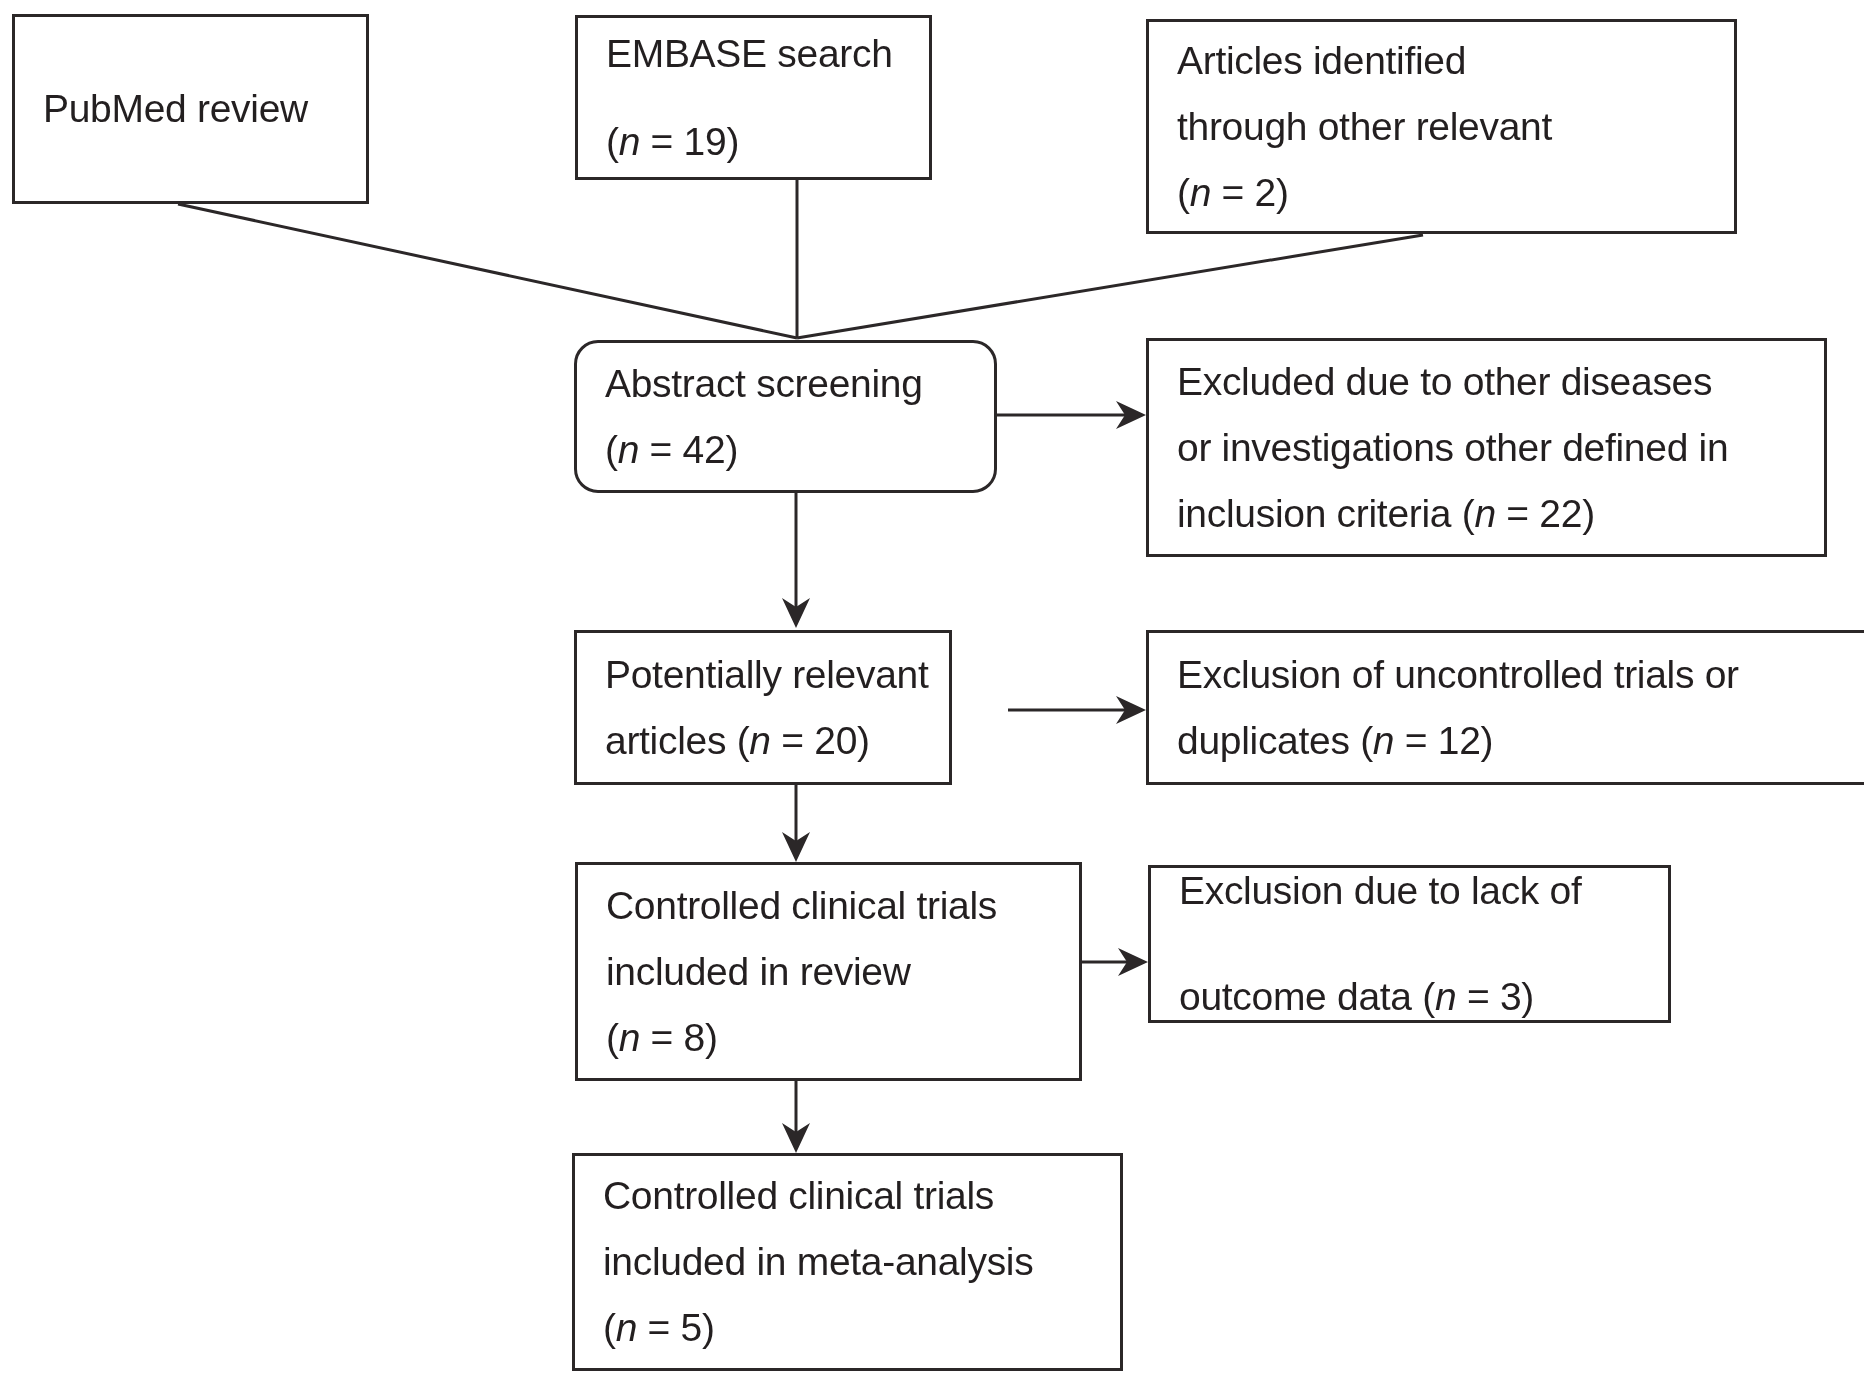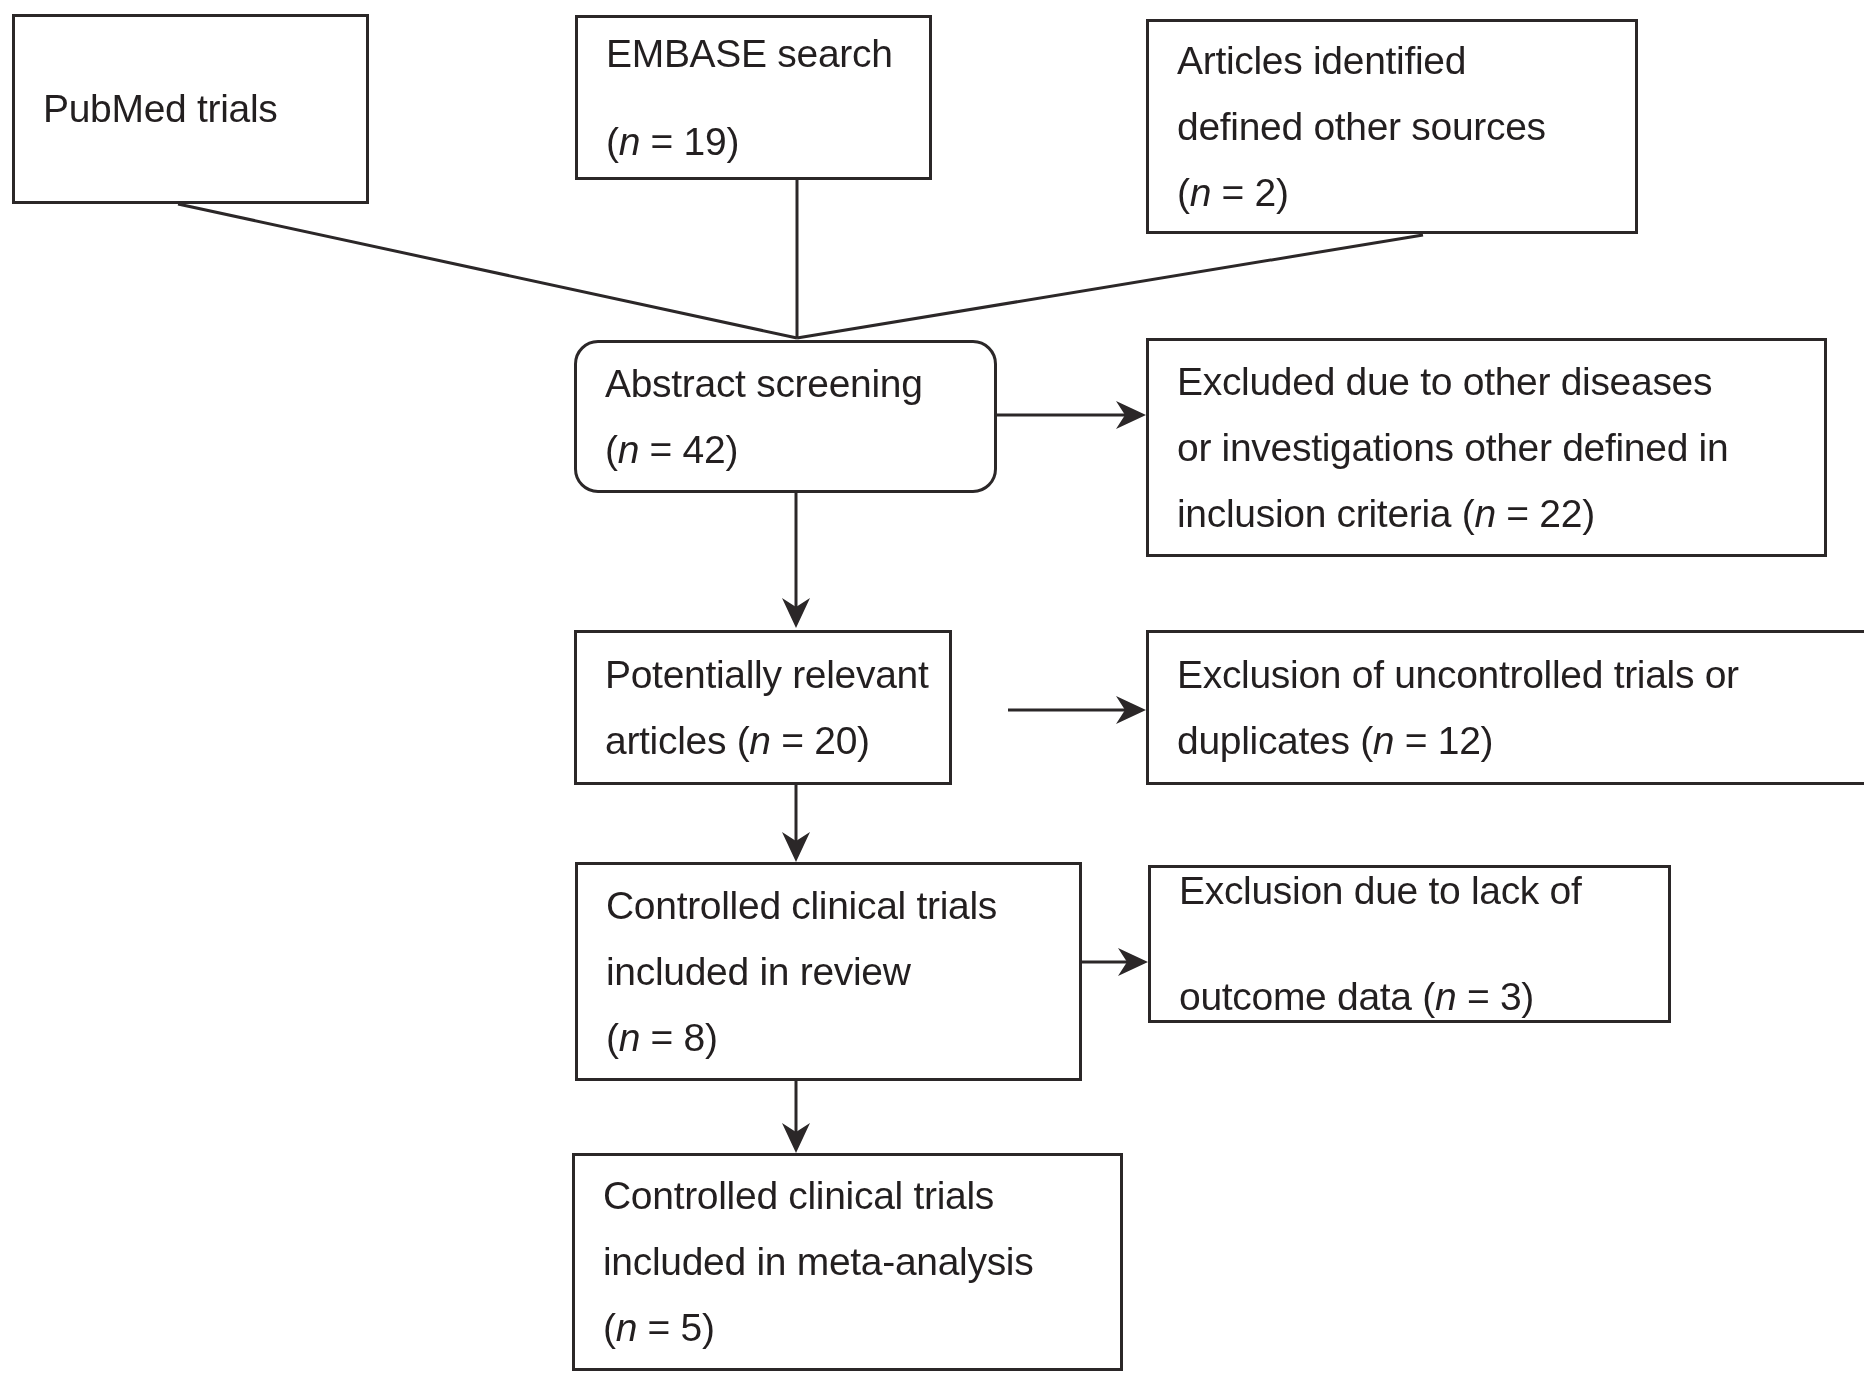--- a/index.html
+++ b/index.html
@@ -47,7 +47,7 @@
   
   #box-pubmed      { left: 12px;   top: 14px;   width: 357px; height: 190px; }
   #box-embase      { left: 575px;  top: 15px;   width: 357px; height: 165px; gap: 22px; }
-  #box-other       { left: 1146px; top: 19px;   width: 492px; height: 215px; }
+  #box-other       { left: 1146px; top: 19px;   width: 591px; height: 215px; }
   #box-screening   { left: 574px;  top: 340px;  width: 423px; height: 153px; border-radius: 24px; }
   #box-excl-dis    { left: 1146px; top: 338px;  width: 681px; height: 219px; }
   #box-relevant    { left: 574px;  top: 630px;  width: 378px; height: 155px; }

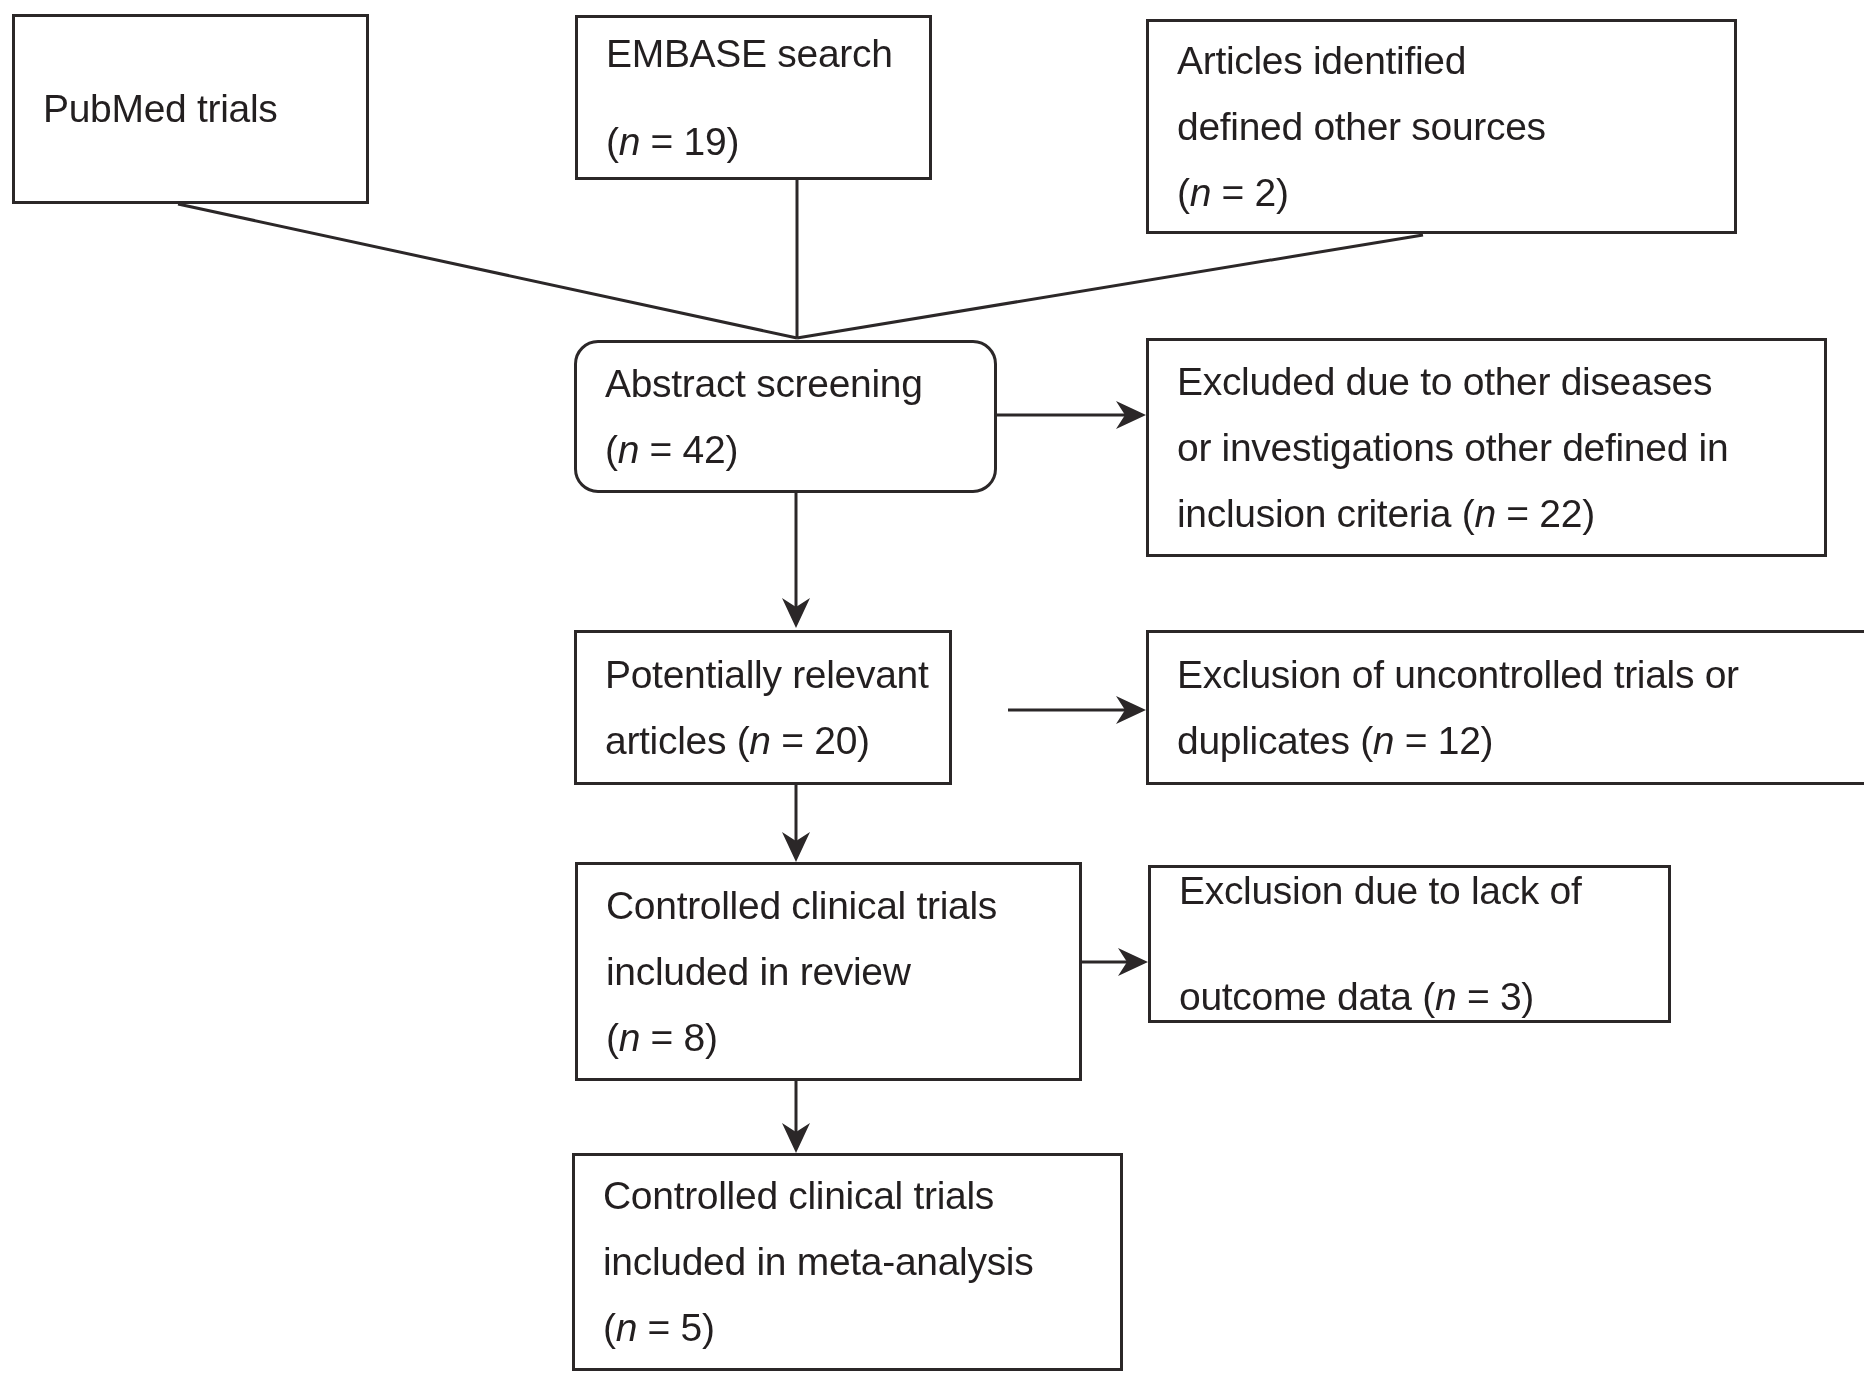--- a/index.html
+++ b/index.html
@@ -108,7 +108,7 @@
   </svg>
 
   <div id="box-pubmed" class="flowbox">
-      <span class="line">PubMed trials</span>
+      <span class="line">PubMed review</span>
     </div>
 
   <div id="box-embase" class="flowbox">

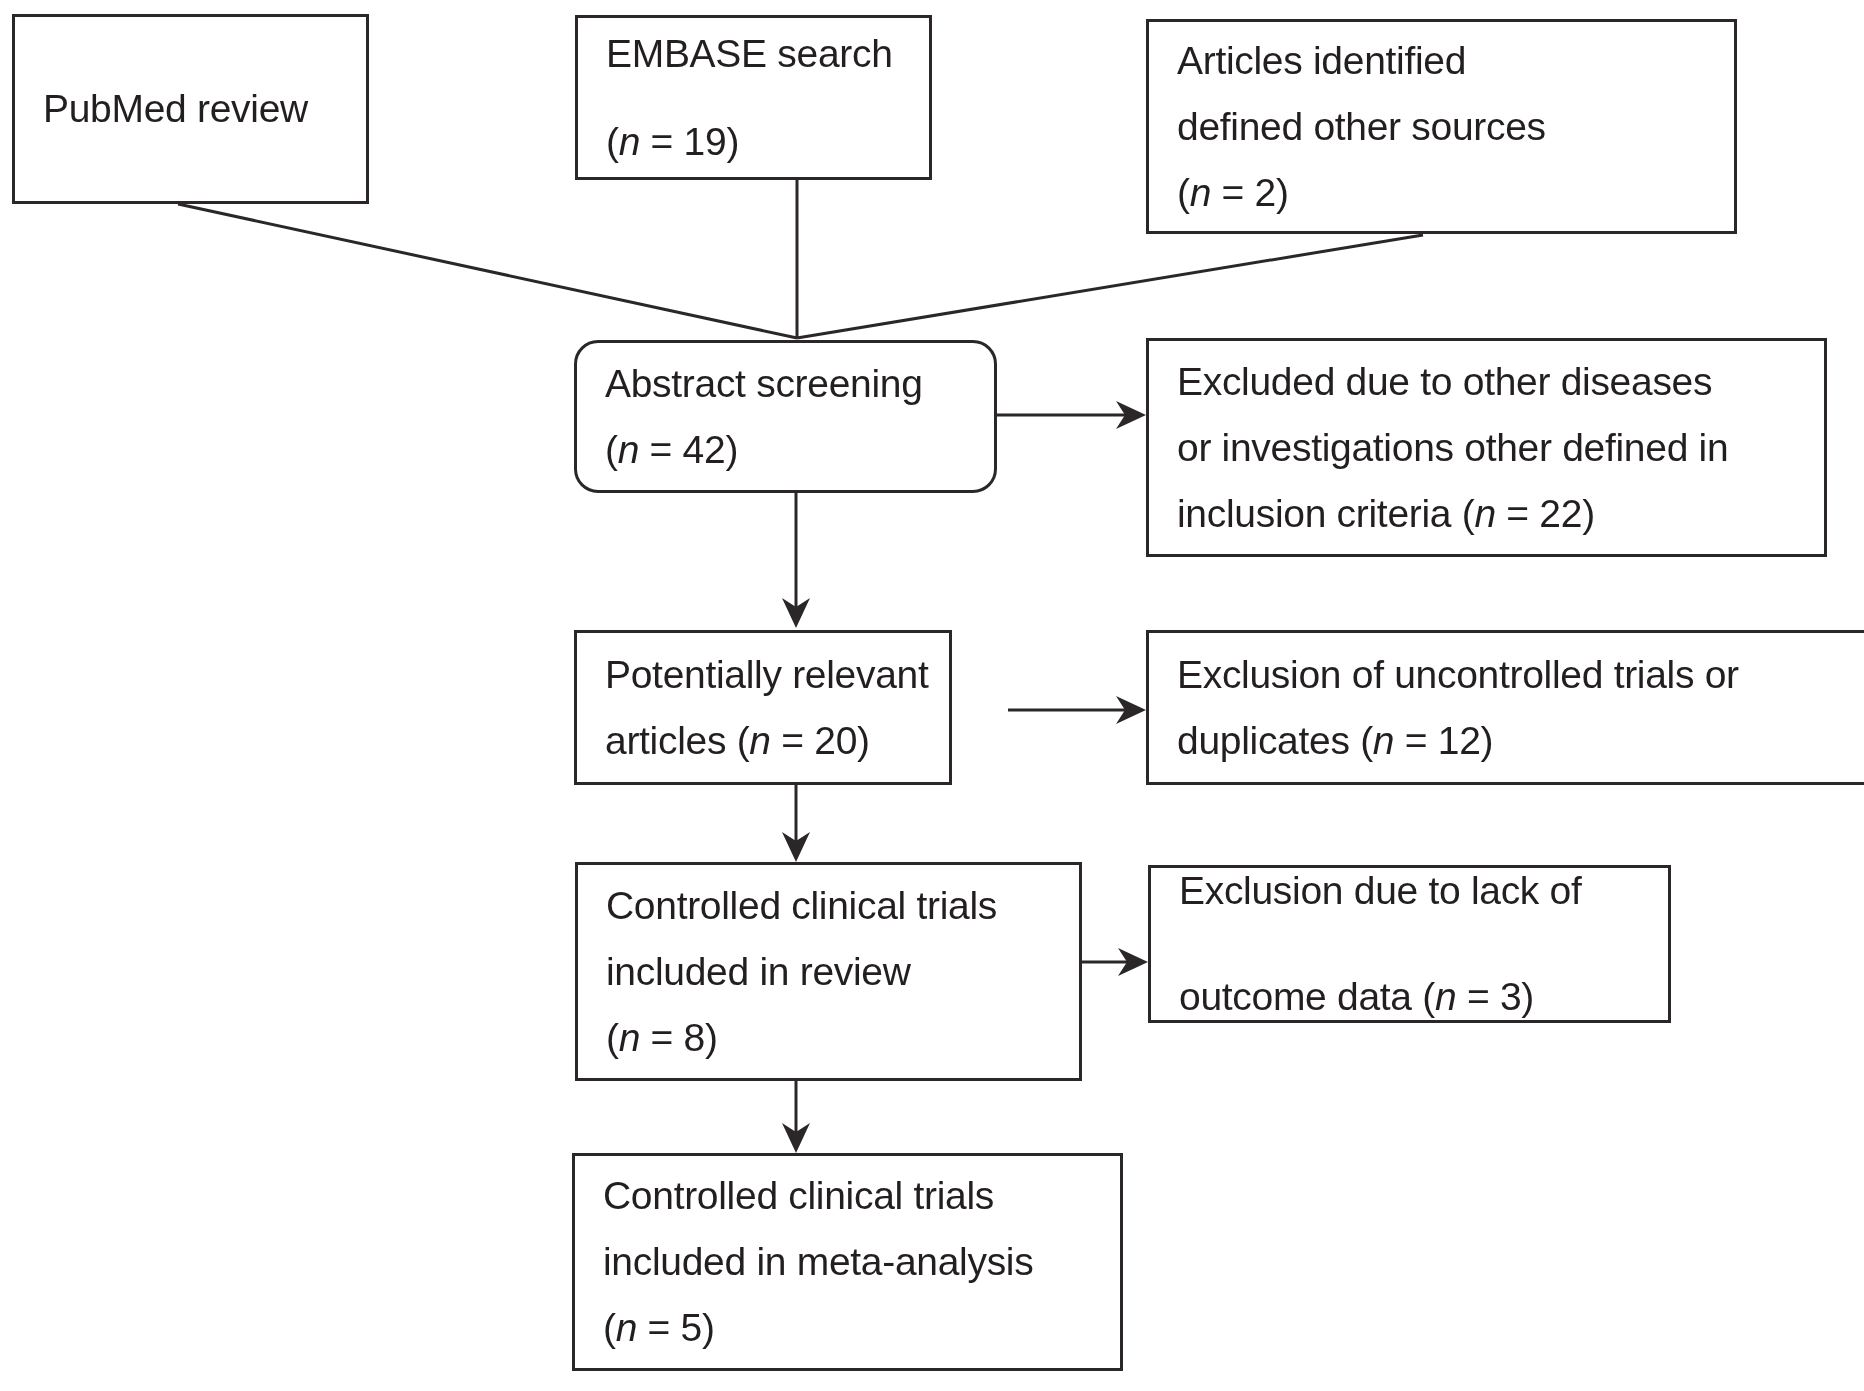--- a/index.html
+++ b/index.html
@@ -118,7 +118,7 @@
 
   <div id="box-other" class="flowbox">
       <span class="line">Articles identified</span>
-      <span class="line">defined other sources</span>
+      <span class="line">through other relevant</span>
       <span class="line">(<em class="var-n">n</em> = 2)</span>
     </div>
 

